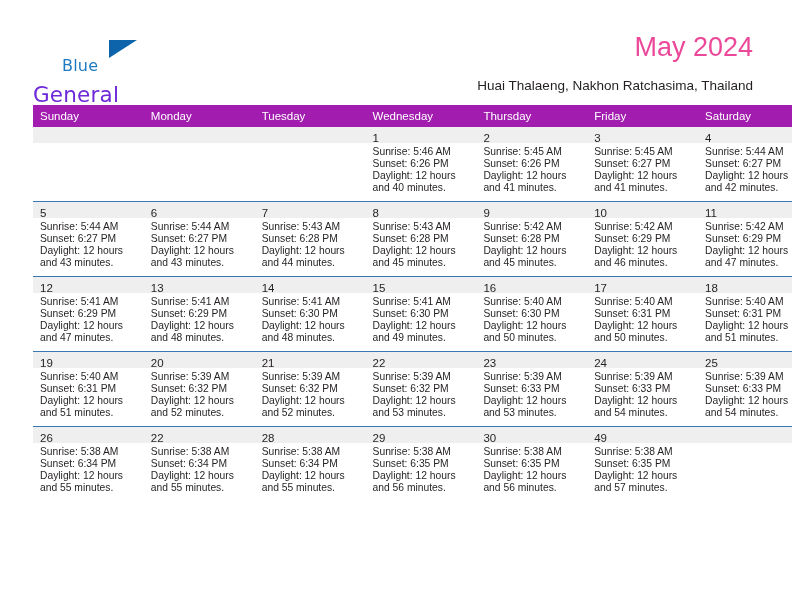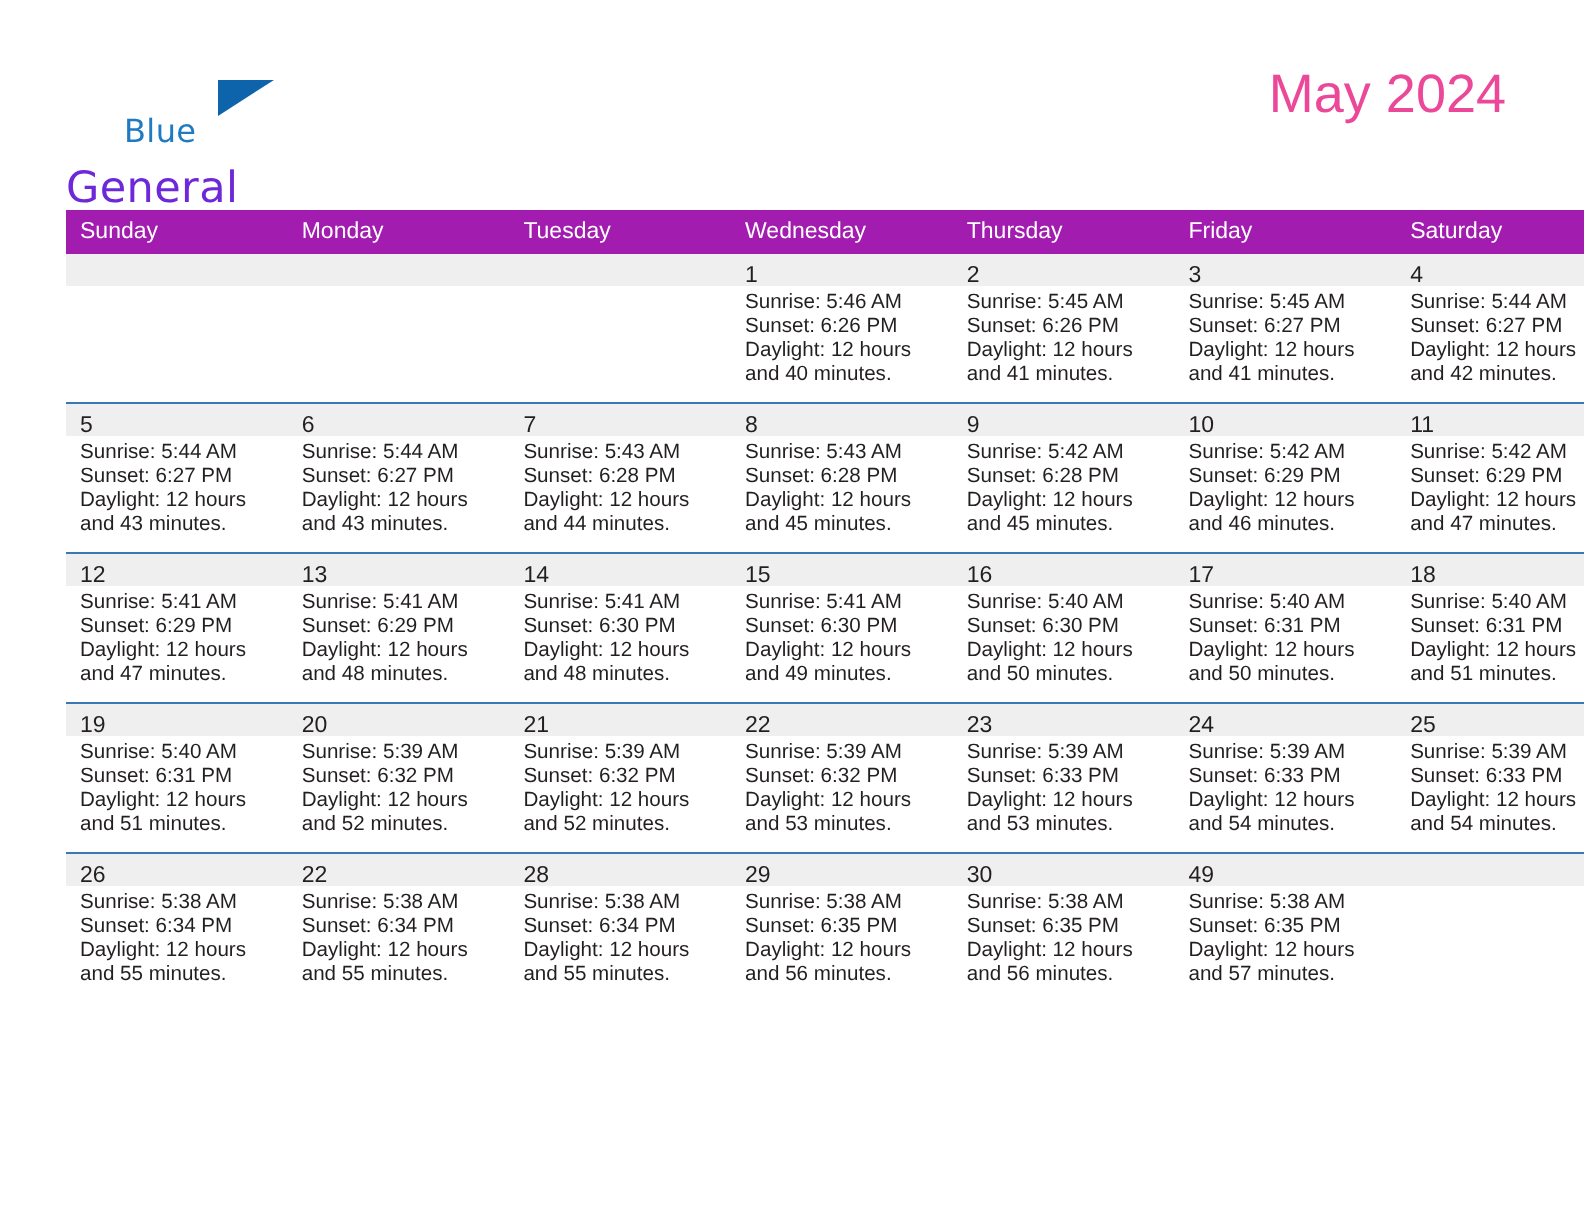--- a/index.html
+++ b/index.html
@@ -162,6 +162,7 @@
       <span class="logo-blue">Blue</span>
     </div>
     <div class="title">May 2024</div>
+    <div class="subtitle">Huai Thalaeng, Nakhon Ratchasima, Thailand</div>
   </div>
 
   <div class="calendar">

